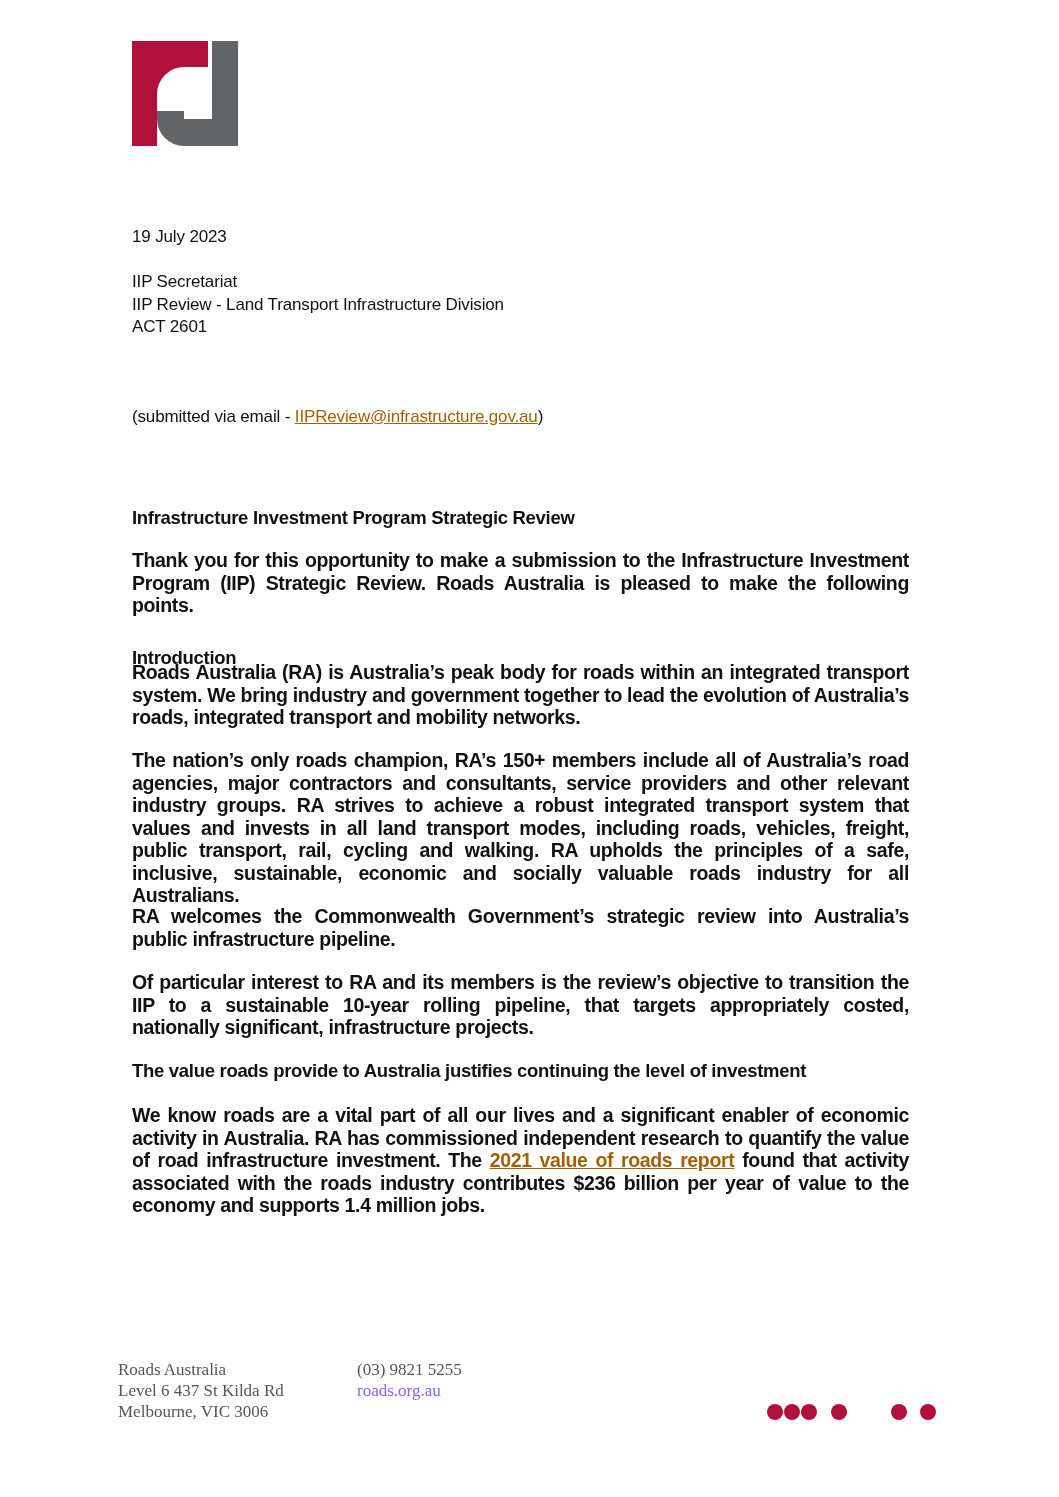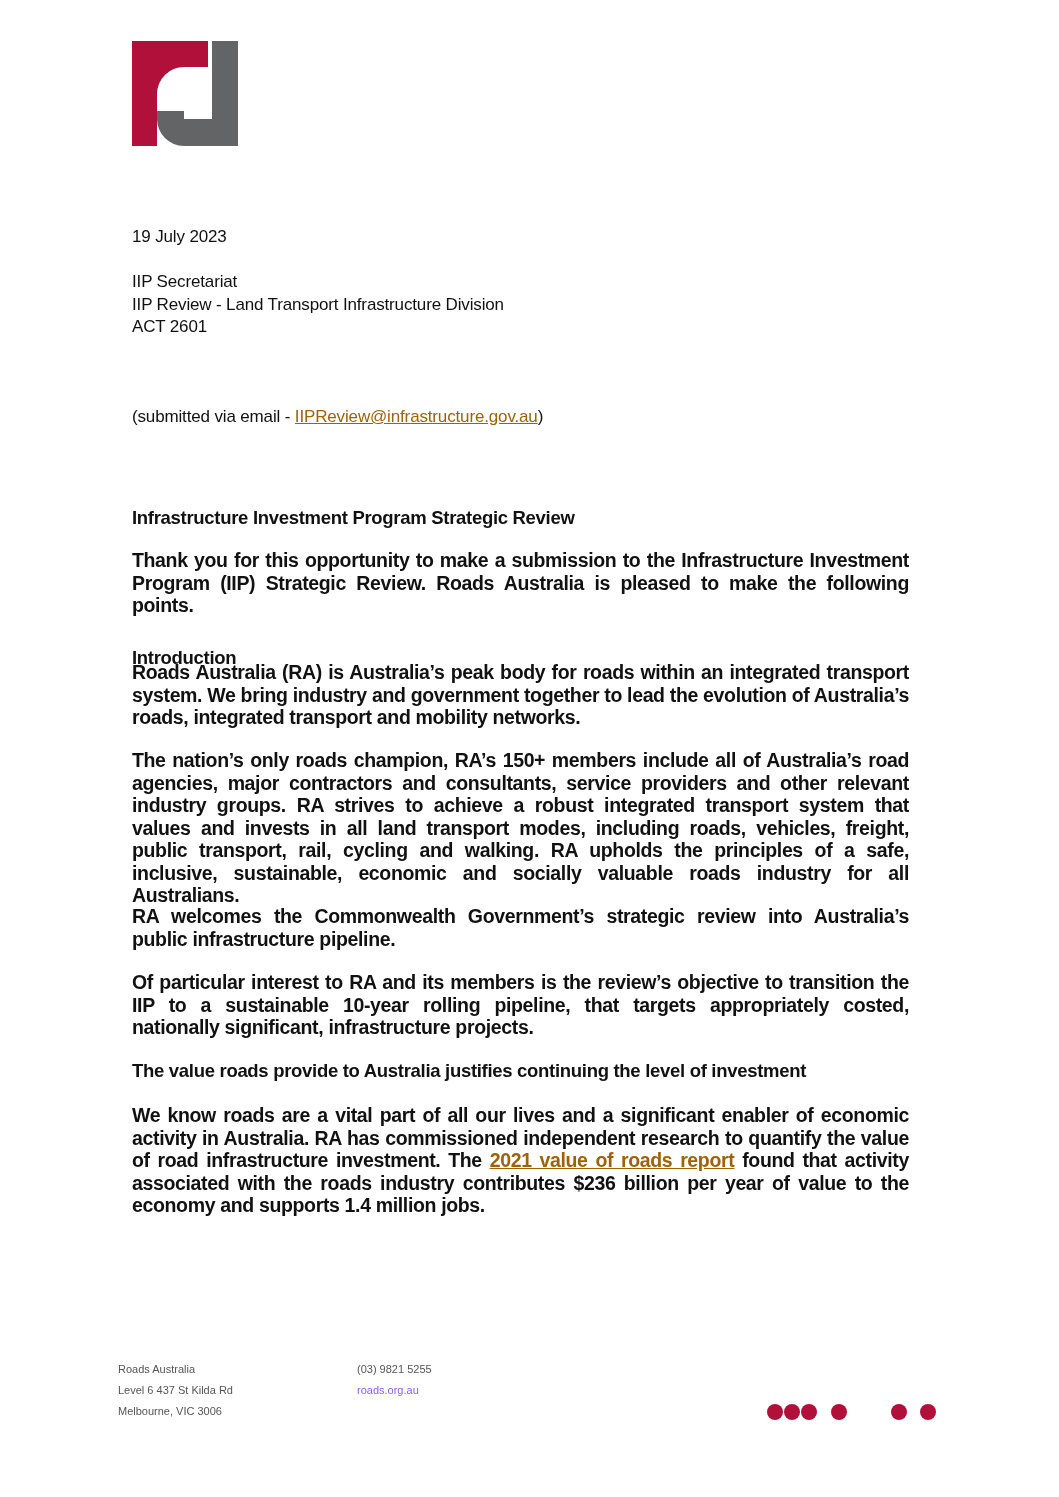--- a/index.html
+++ b/index.html
@@ -18,7 +18,7 @@
     .body p { margin: 0; text-align: justify; text-align-last: left;
       font-size: 19.5px; line-height: 22.5px; letter-spacing: -0.35px; font-weight: bold; }
     .body h3 { margin: 0; font-size: 18.5px; font-weight: bold; line-height: 22.5px; letter-spacing: -0.3px; }
-    .footer-col { font-size: 11px; line-height: 21px; color: #555555; }
+    .footer-col { font-size: 17px; line-height: 21px; color: #555555; font-family: Liberation Serif, serif; }
     .footer-left { left: 118px; top: 1359px; }
     .footer-right { left: 357px; top: 1359px; }
     .footer-web { color: #8b5cf6; }

